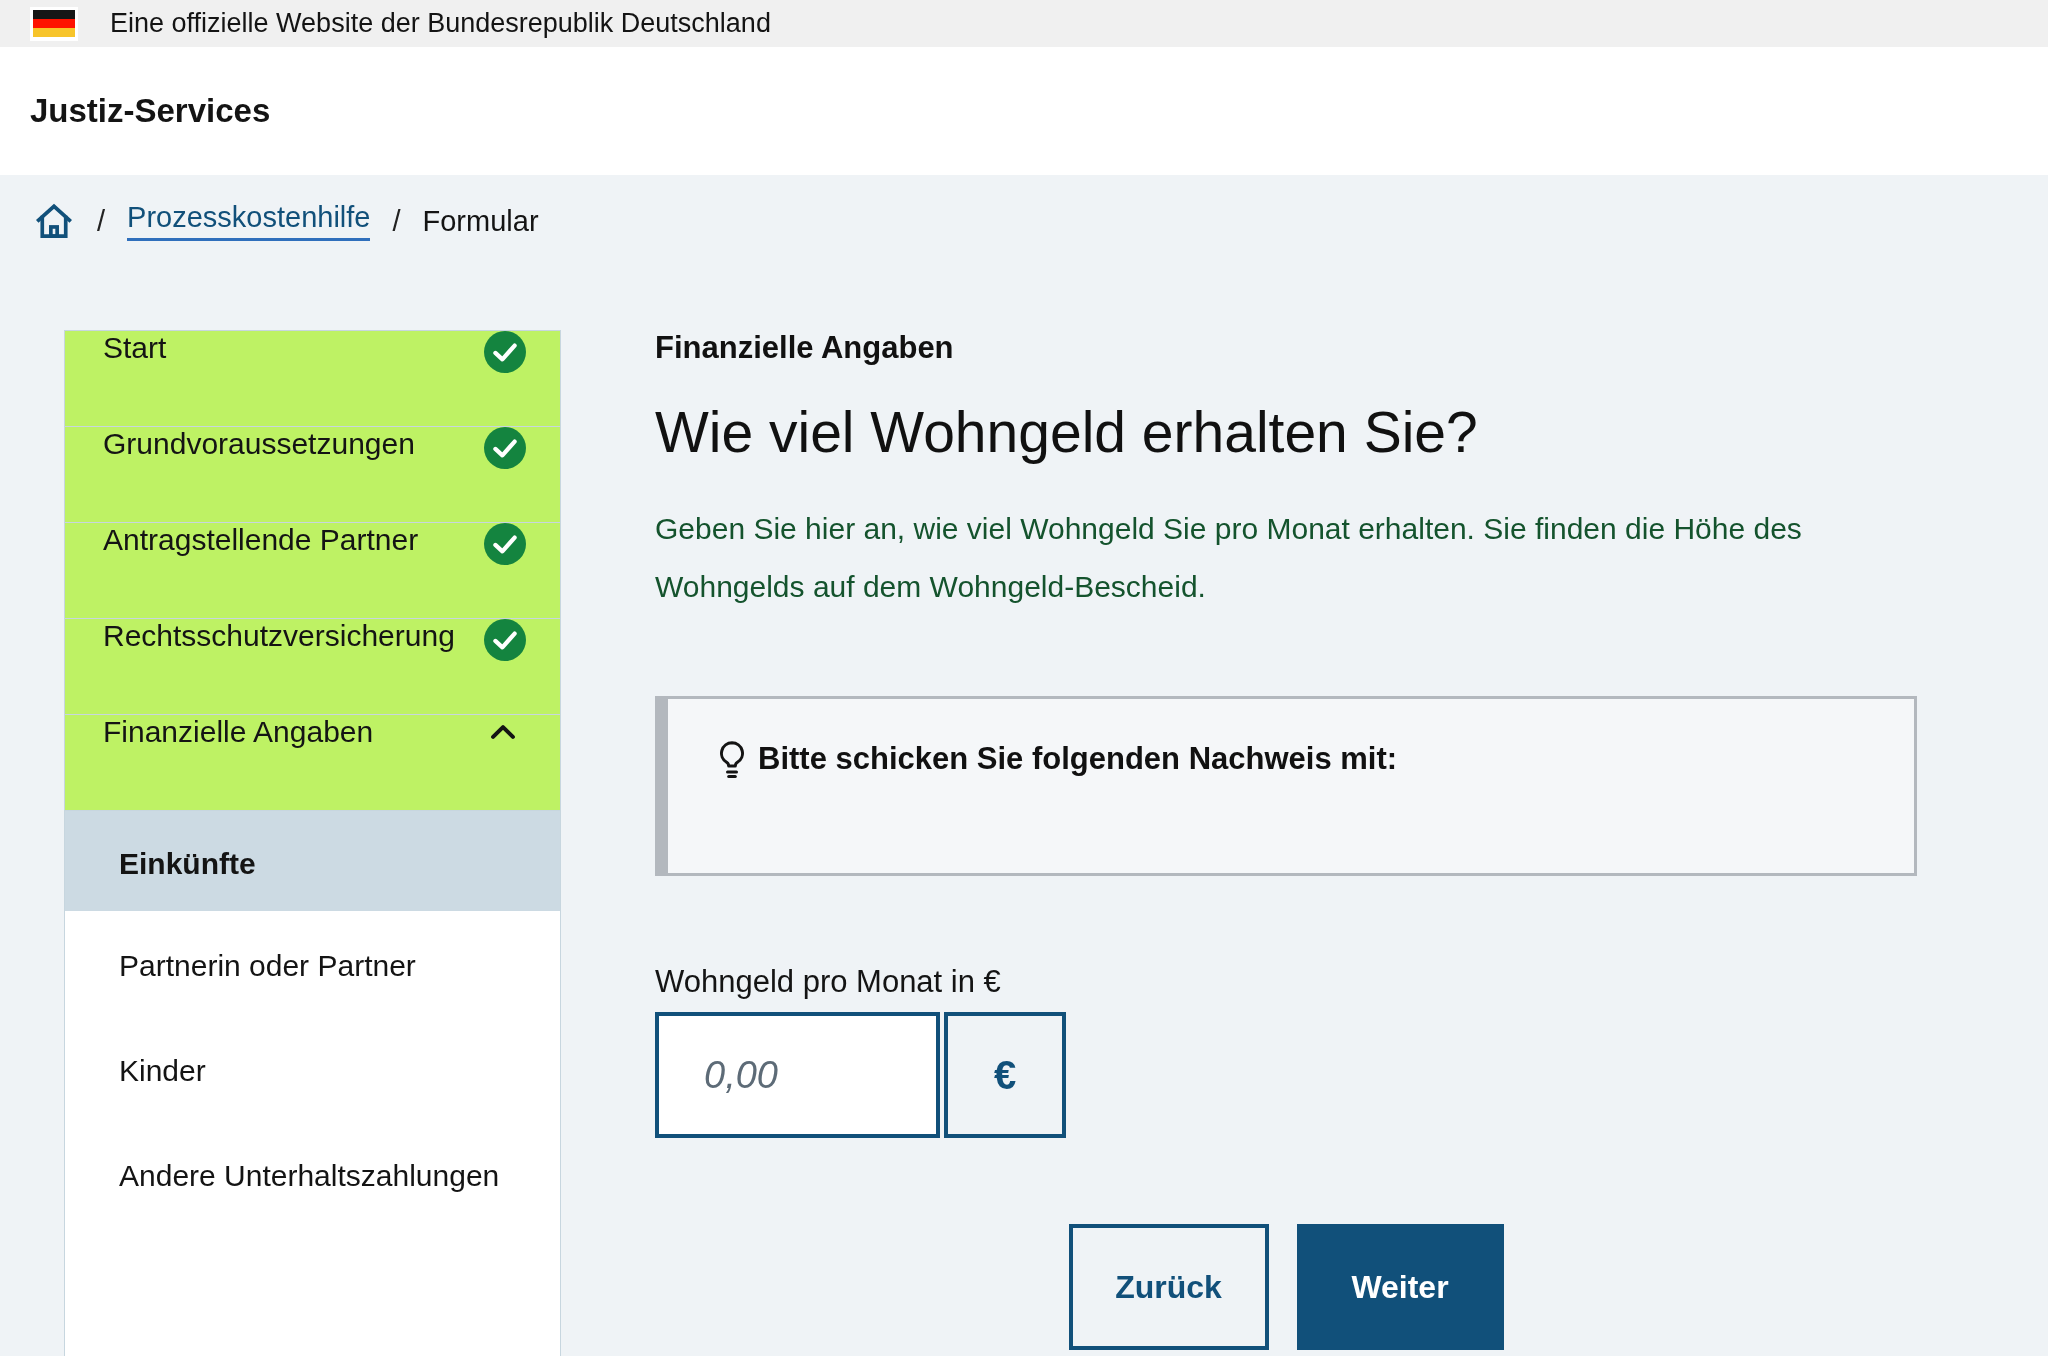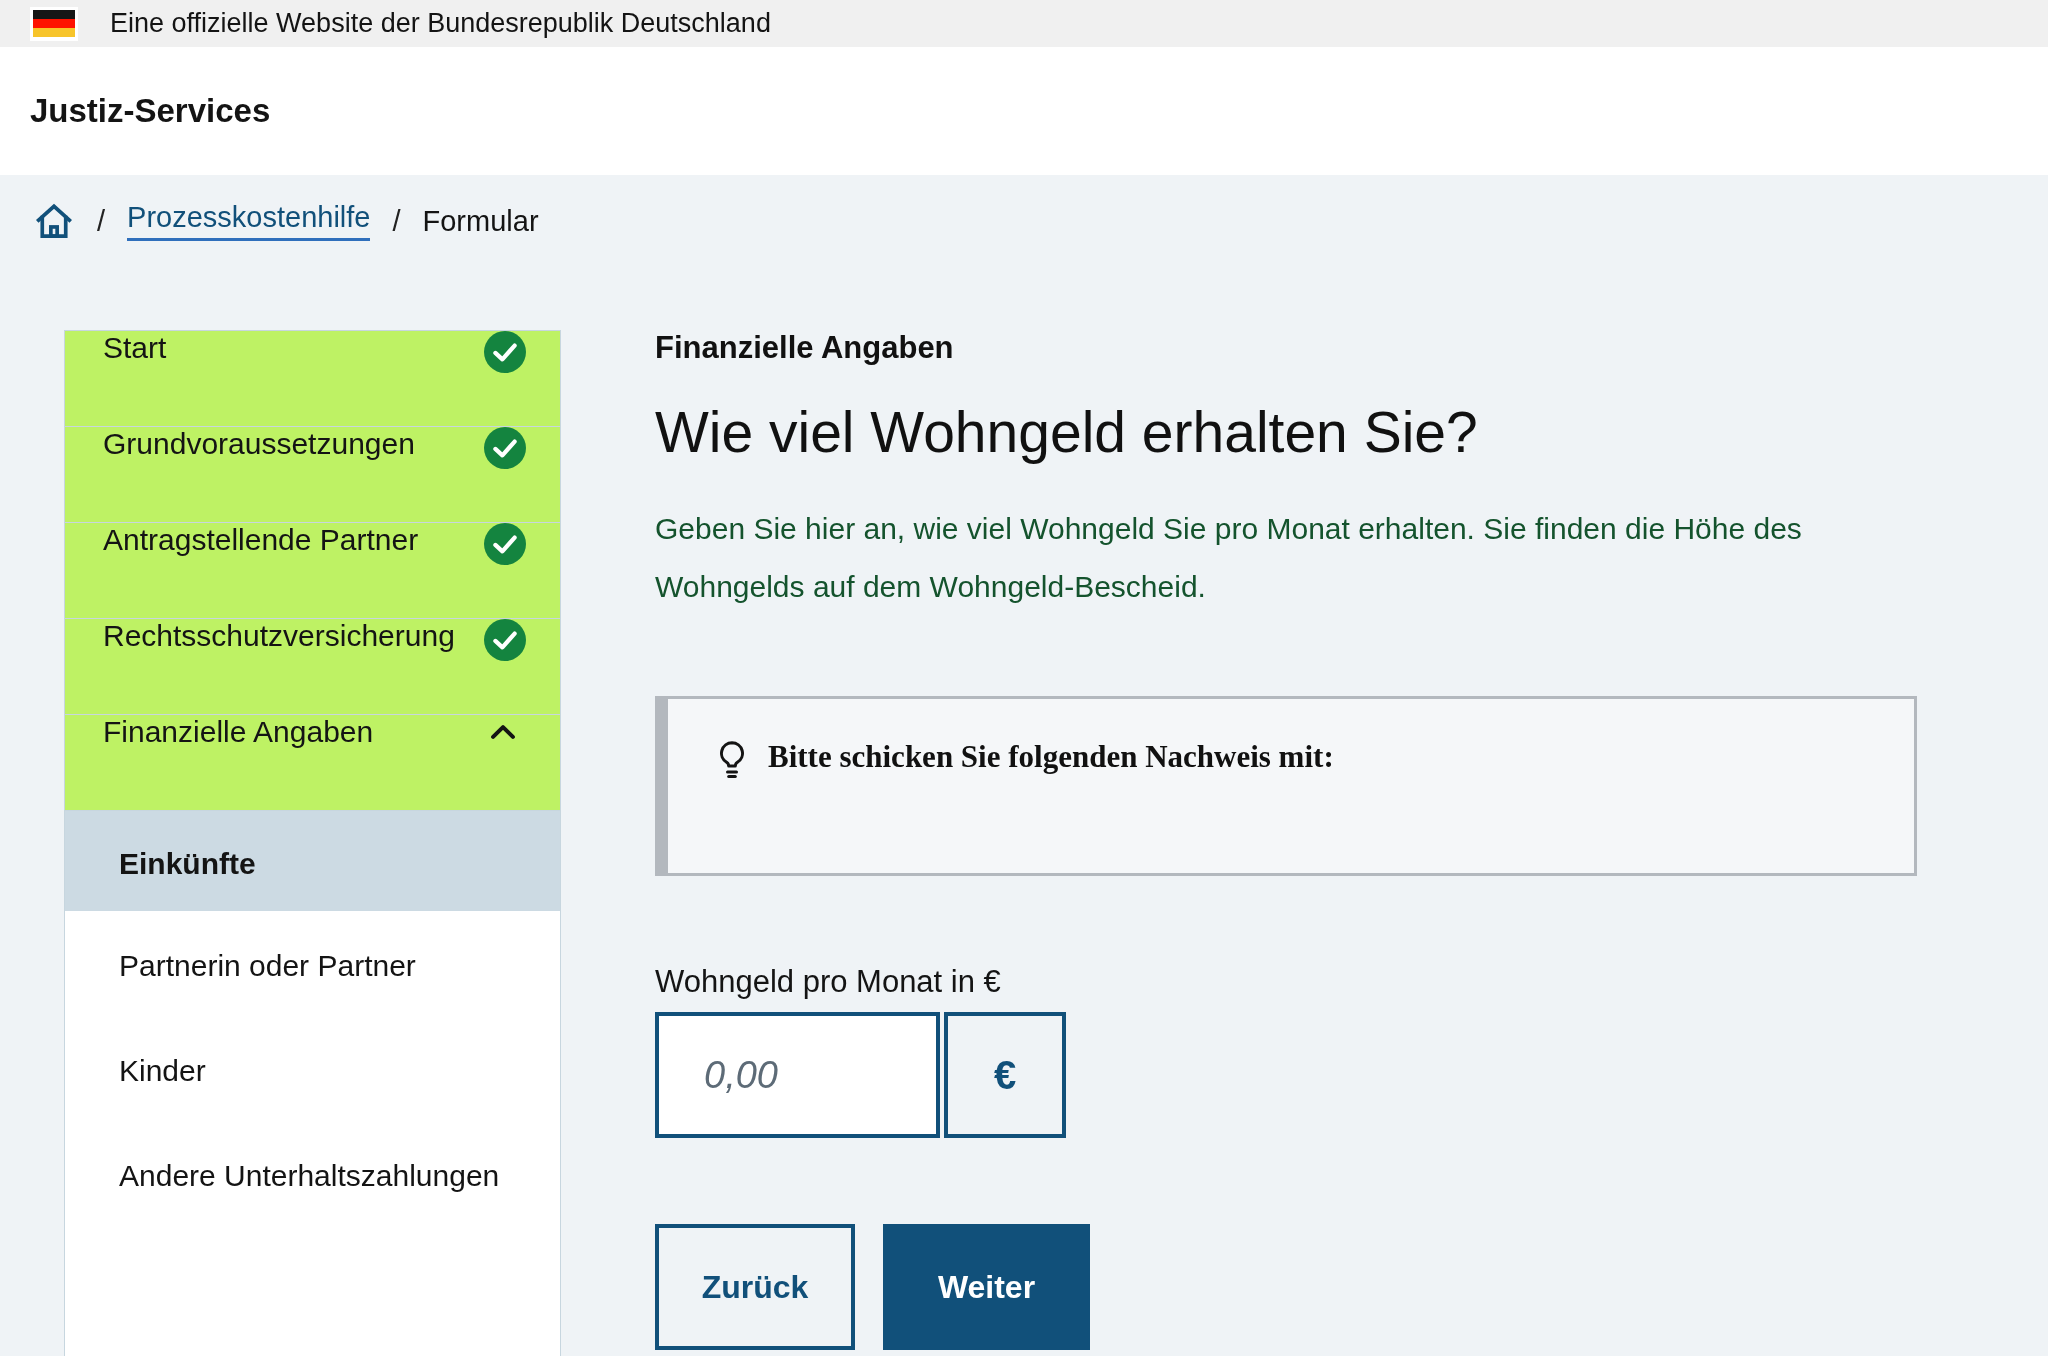--- a/index.html
+++ b/index.html
@@ -96,7 +96,7 @@
   }
   .hint-bar{width:13px;background:var(--hint-border);flex:0 0 auto;}
   .hint-content{padding:40px 40px 34px 40px;}
-  .hint-titlerow{display:flex;gap:18px;margin-left:6px;font-family:Liberation Serif, serif;}
+  .hint-titlerow{display:flex;align-items:center;gap:8px;margin-left:6px;}
   .hint-titlerow svg{width:36px;height:40px;display:block;flex:0 0 auto;}
   .hint-title{font-size:31px;font-weight:bold;color:#111;}
   .hint-body{font-size:31px;margin-top:30px;color:#141414;}

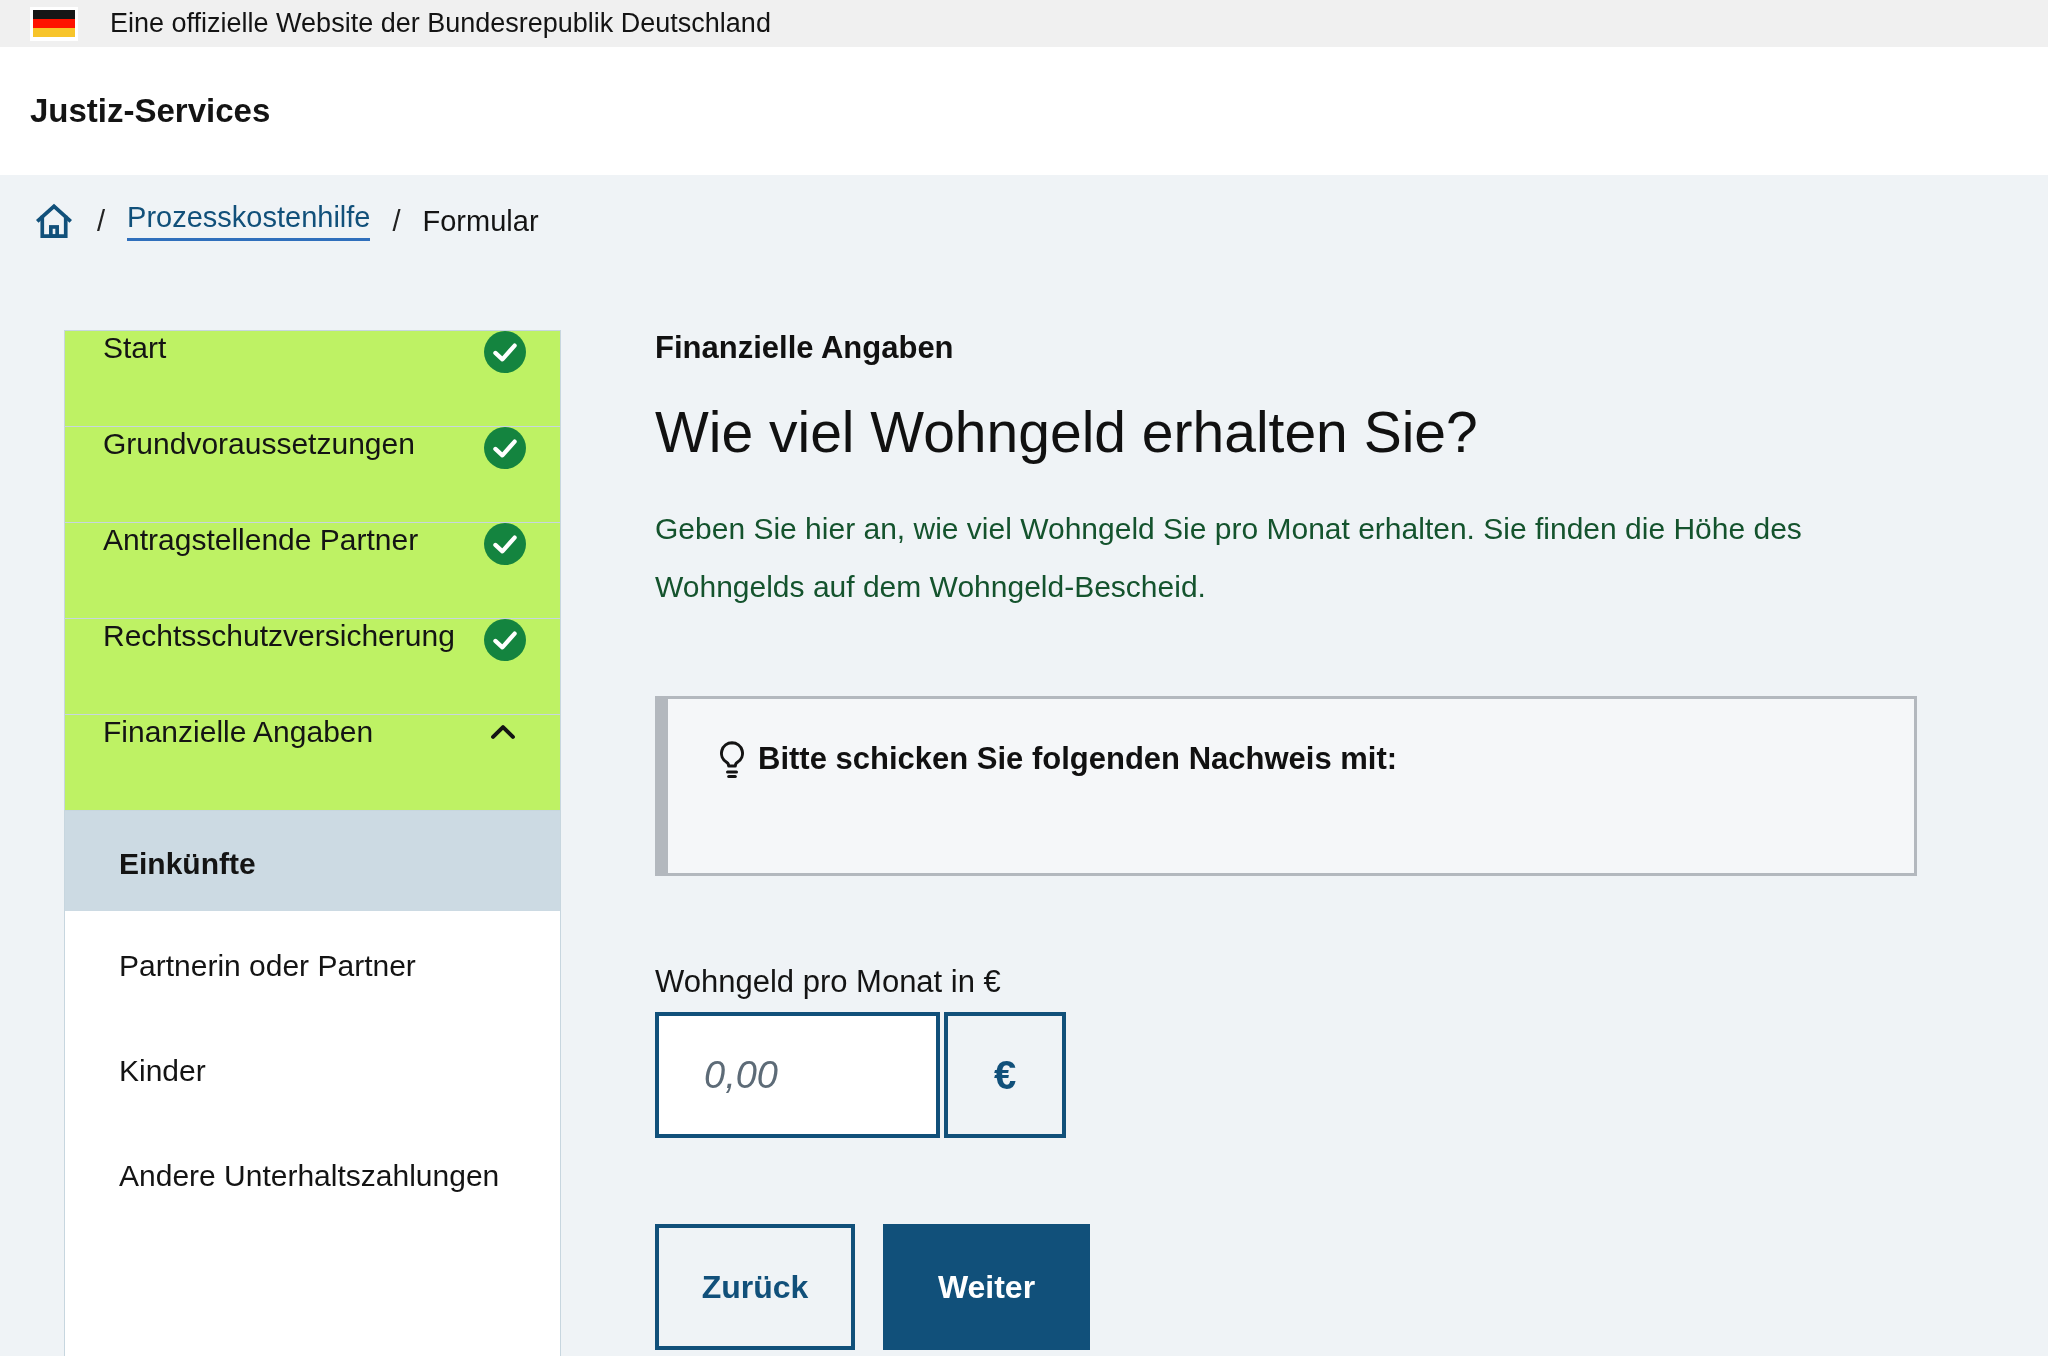--- a/index.html
+++ b/index.html
@@ -117,7 +117,7 @@
     display:flex;align-items:center;justify-content:center;
     font-size:40px;font-weight:bold;color:var(--accent);
   }
-  .button-row{margin-top:86px;display:flex;gap:28px;}
+  .button-row{margin-top:86px;display:flex;gap:28px;justify-content:center;}
   .btn{
     height:126px;display:flex;align-items:center;justify-content:center;
     font-size:32px;font-weight:bold;cursor:pointer;

